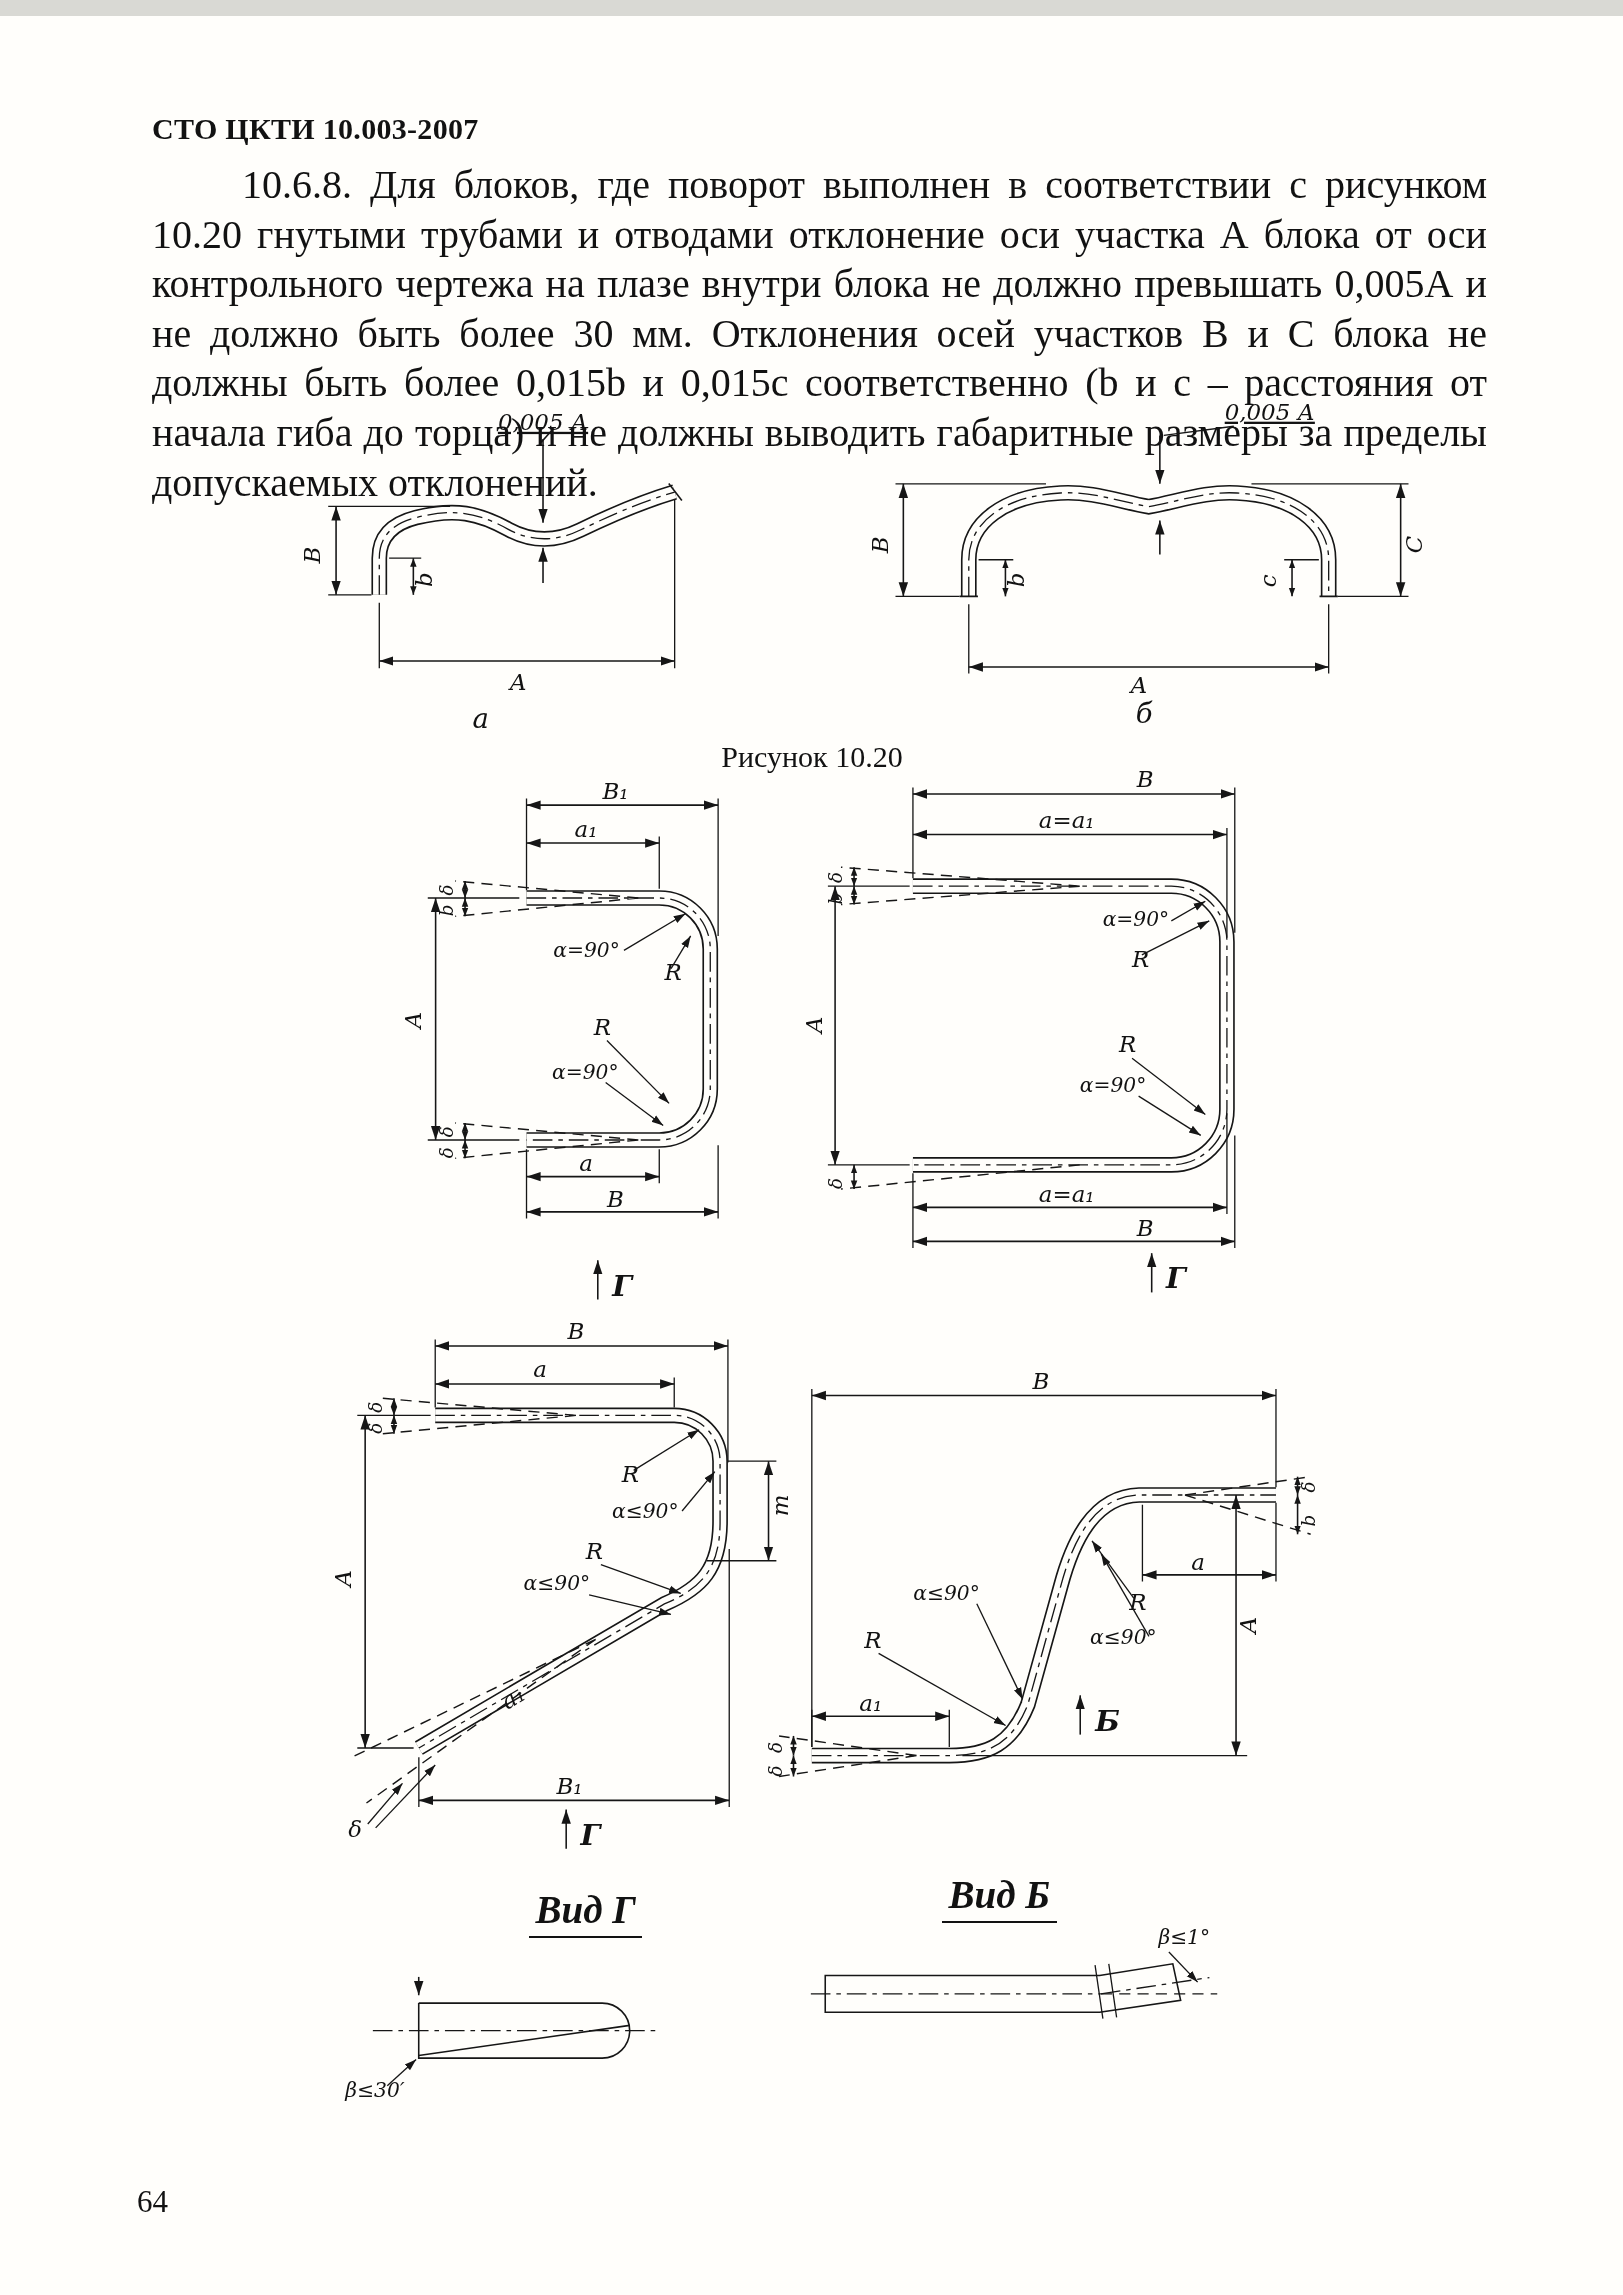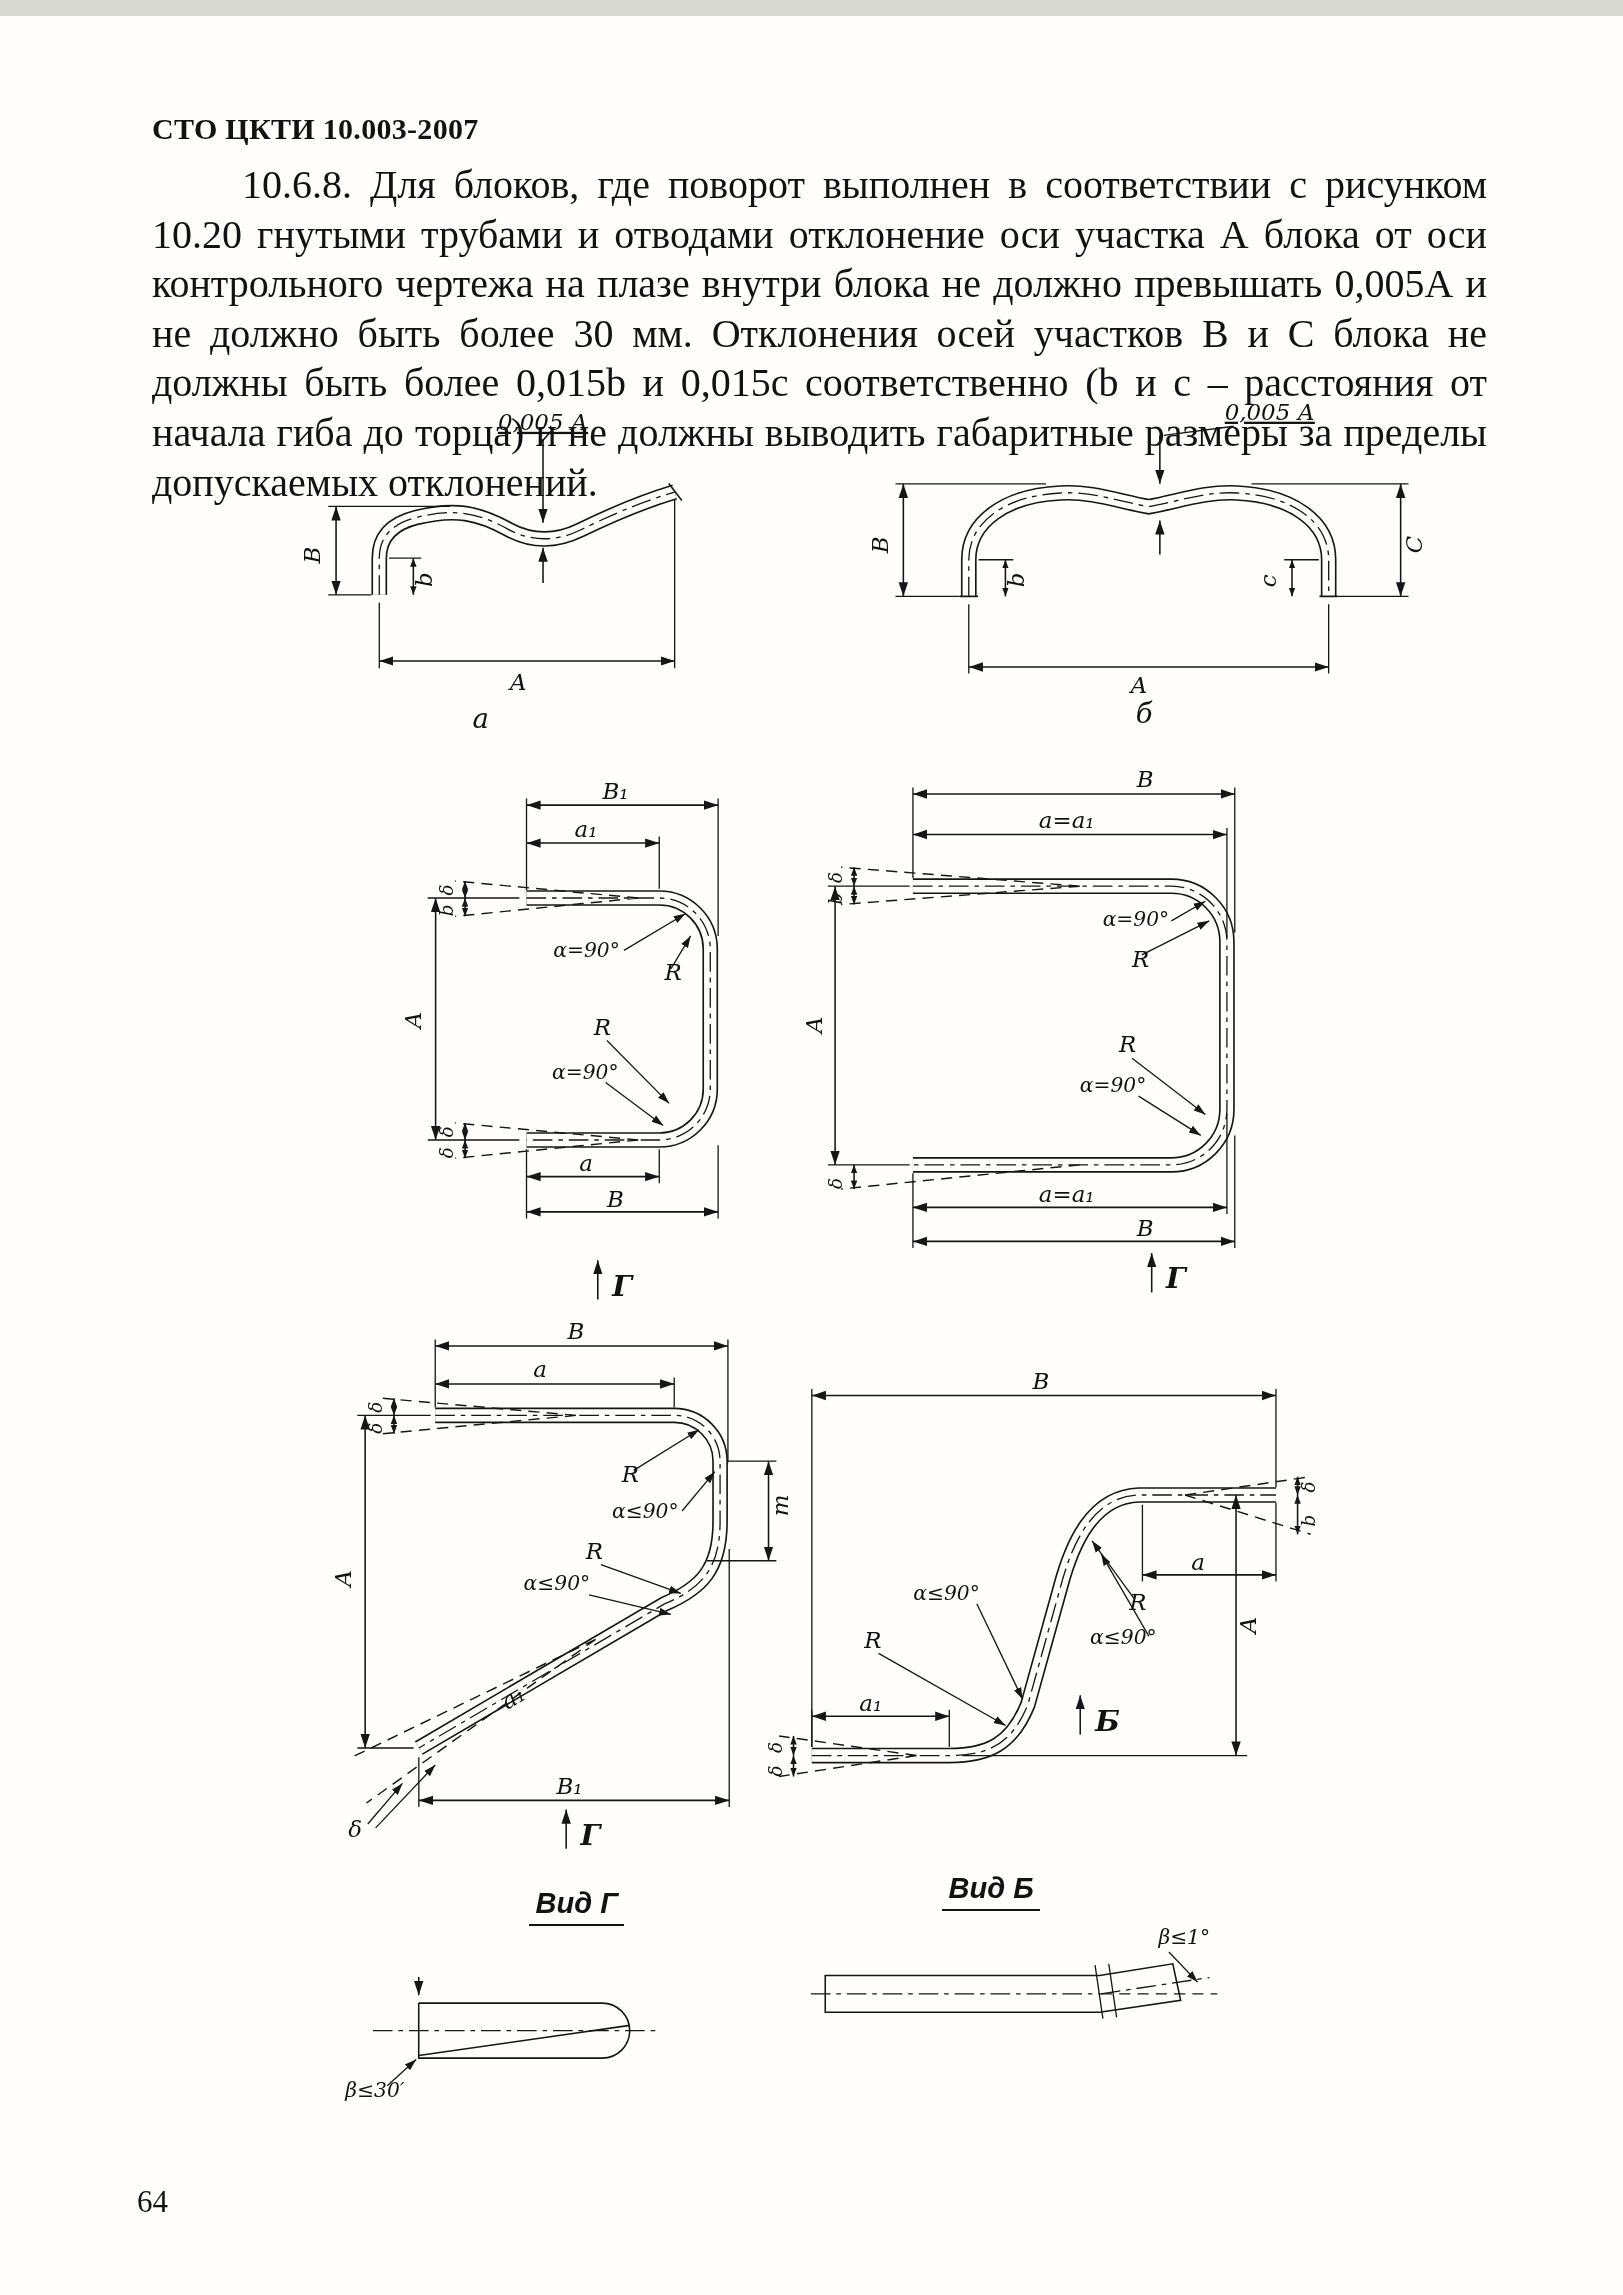--- a/index.html
+++ b/index.html
@@ -104,6 +104,7 @@
     <text class="lbl2 mid" x="448" y="500">б</text>
   </svg>
 
+  <div class="cap" style="top:724px">Рисунок 10.20</div>
 
   <svg class="fig" style="left:357px;top:763px" width="409" height="531" viewBox="0 0 625 812">
     <g>

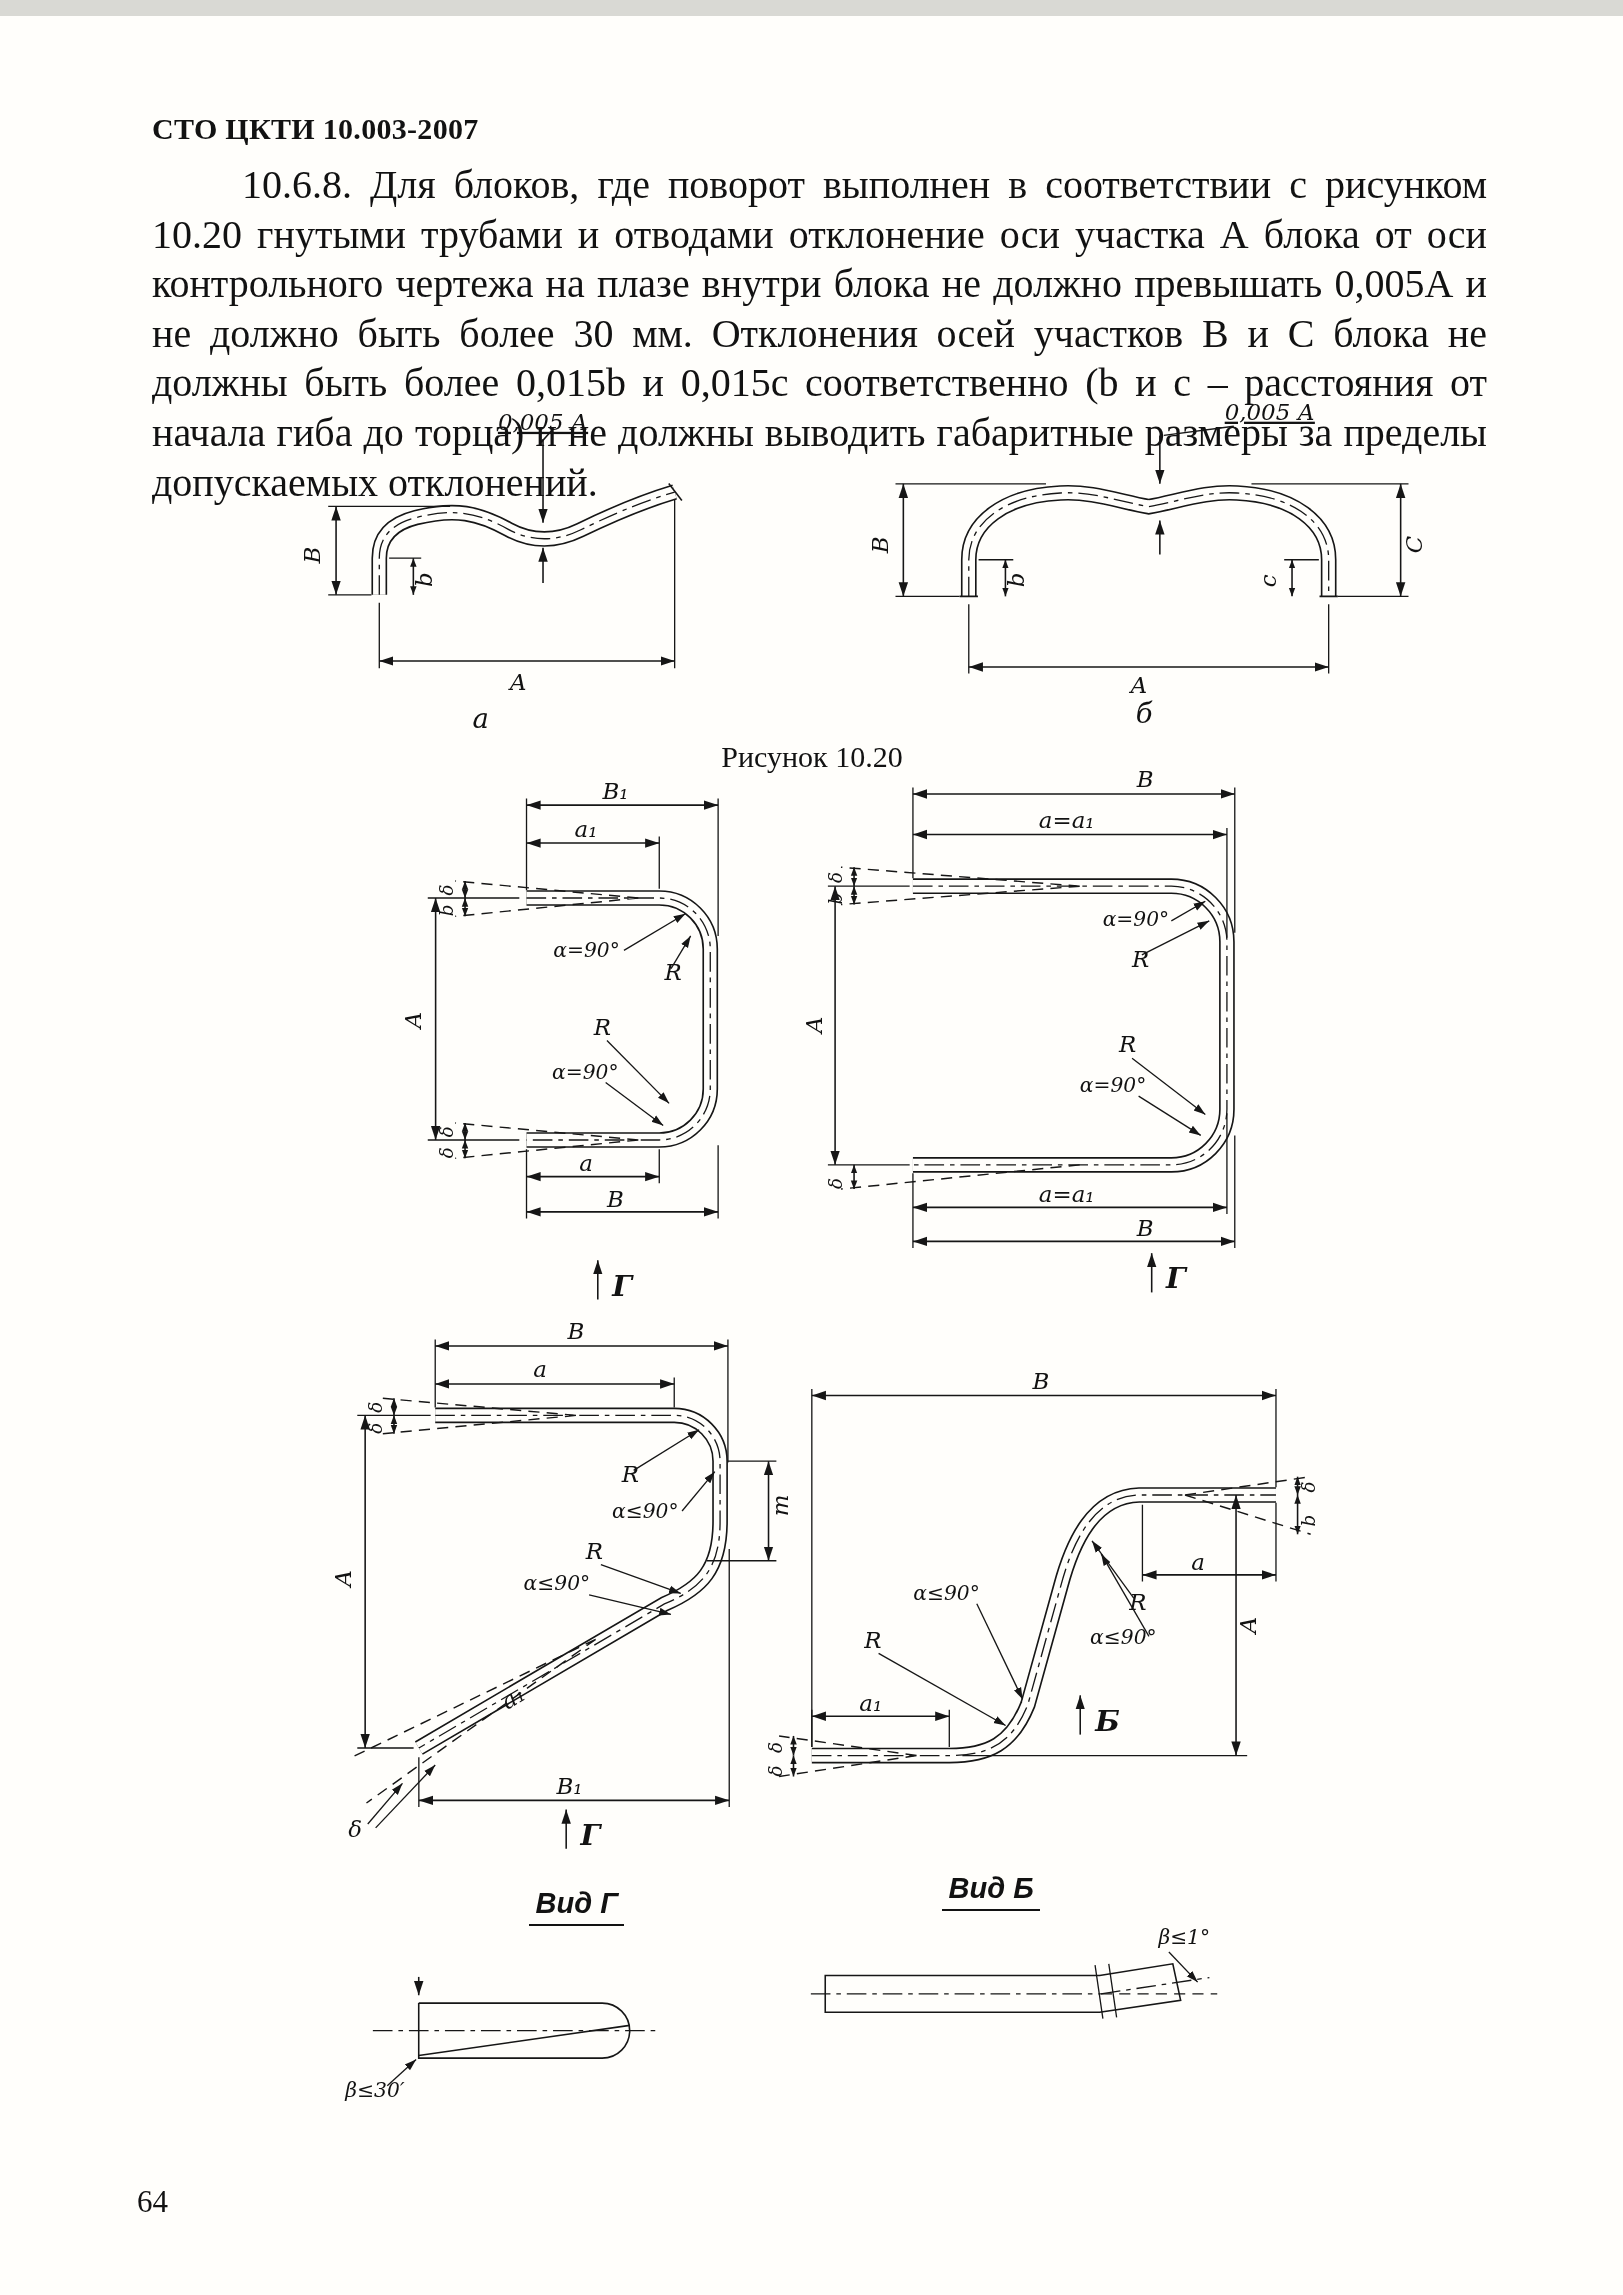--- a/index.html
+++ b/index.html
@@ -11,8 +11,8 @@
         text-align:justify;text-indent:90px}
   .cap{position:absolute;left:0;width:100%;text-align:center;font-size:30px}
   .pnum{position:absolute;left:137px;top:2168px;font-size:31px}
-  .view-title{position:absolute;font-size:29px;font-style:italic;font-weight:bold;
-        font-family:Liberation Sans, sans-serif;border-bottom:2.6px solid #121212;padding:0 6.5px 3.9px}
+  .view-title{position:absolute;font-size:39px;font-style:italic;font-weight:bold;
+        font-family:Liberation Serif, serif;border-bottom:2.6px solid #121212;padding:0 6.5px 3.9px}
   svg.fig{position:absolute;overflow:visible}
   svg text{font-family:"DejaVu Serif",serif;font-style:italic;fill:#121212}
   .lbl{font-size:35px}

